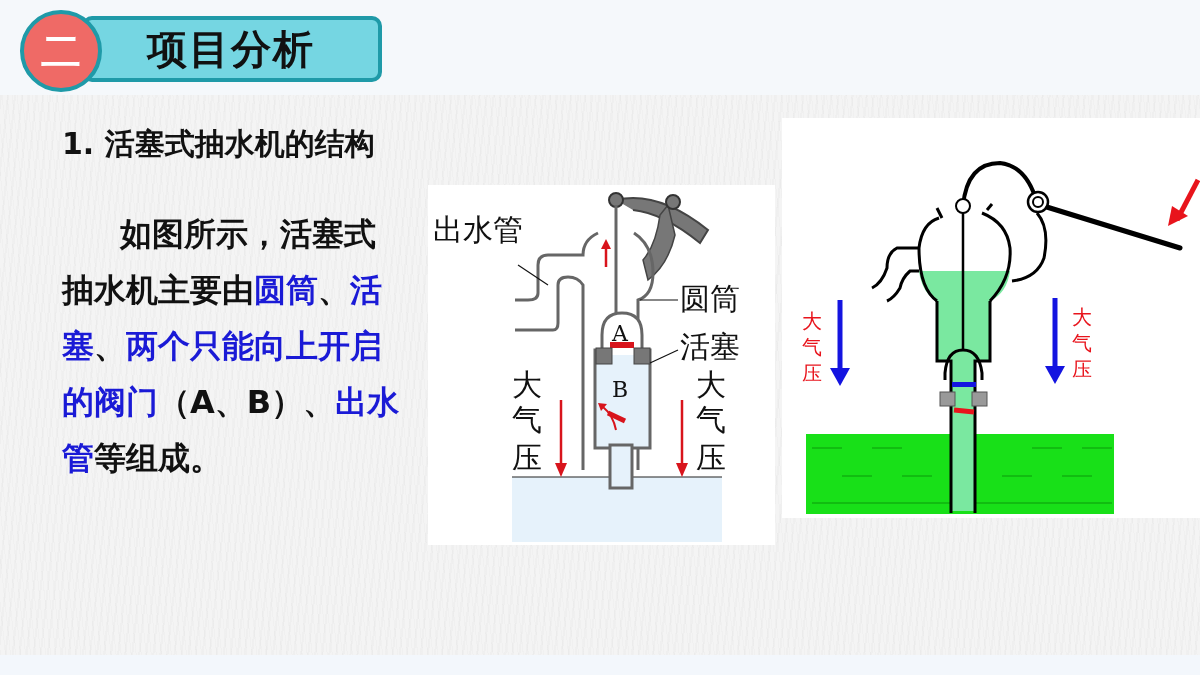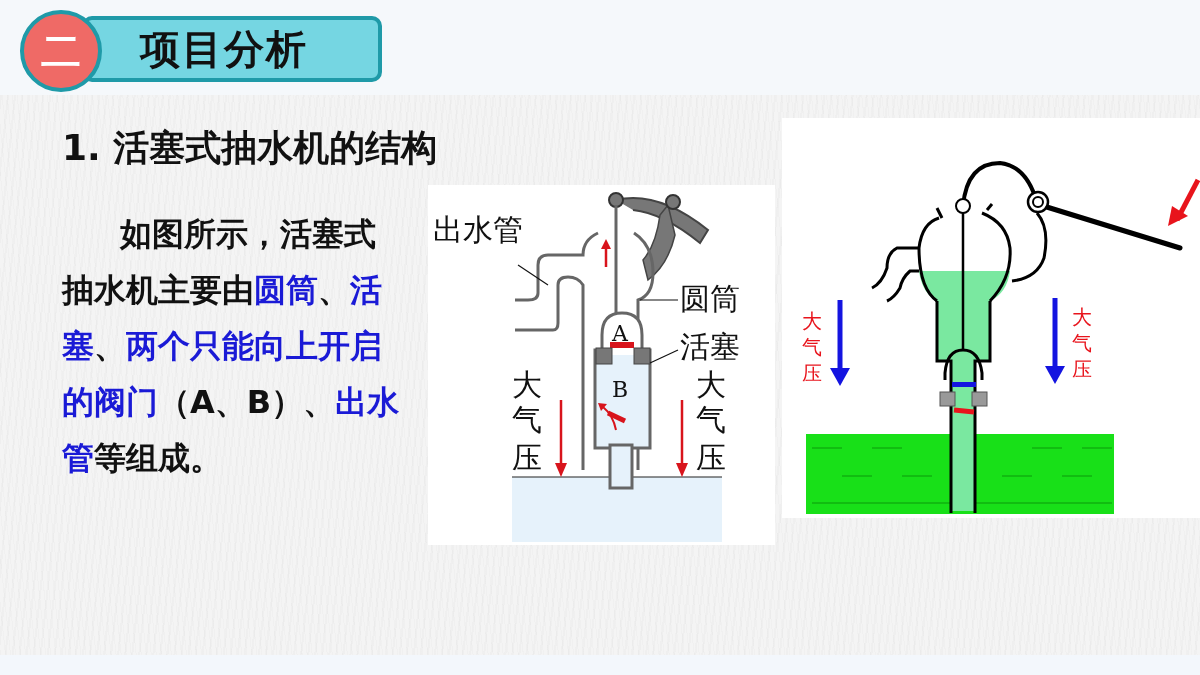--- a/index.html
+++ b/index.html
@@ -14,7 +14,7 @@
   .bottomband{position:absolute;left:0;top:655px;width:1200px;height:20px;background:#f3f7fc;}
   .title-bar{position:absolute;left:82px;top:16px;width:300px;height:66px;
     background:#75d6e2;border:4px solid #1f9aa8;border-radius:10px;box-sizing:border-box;}
-  .title-text{position:absolute;left:140px;top:22px;font-size:40px;font-weight:bold;color:#111;
+  .title-text{position:absolute;left:147px;top:22px;font-size:40px;font-weight:bold;color:#111;
     letter-spacing:2px;font-family:"DejaVu Sans",sans-serif;}
   .badge{position:absolute;left:20px;top:10px;width:82px;height:82px;border-radius:50%;
     background:#ef6a66;border:4px solid #1f9aa8;box-sizing:border-box;

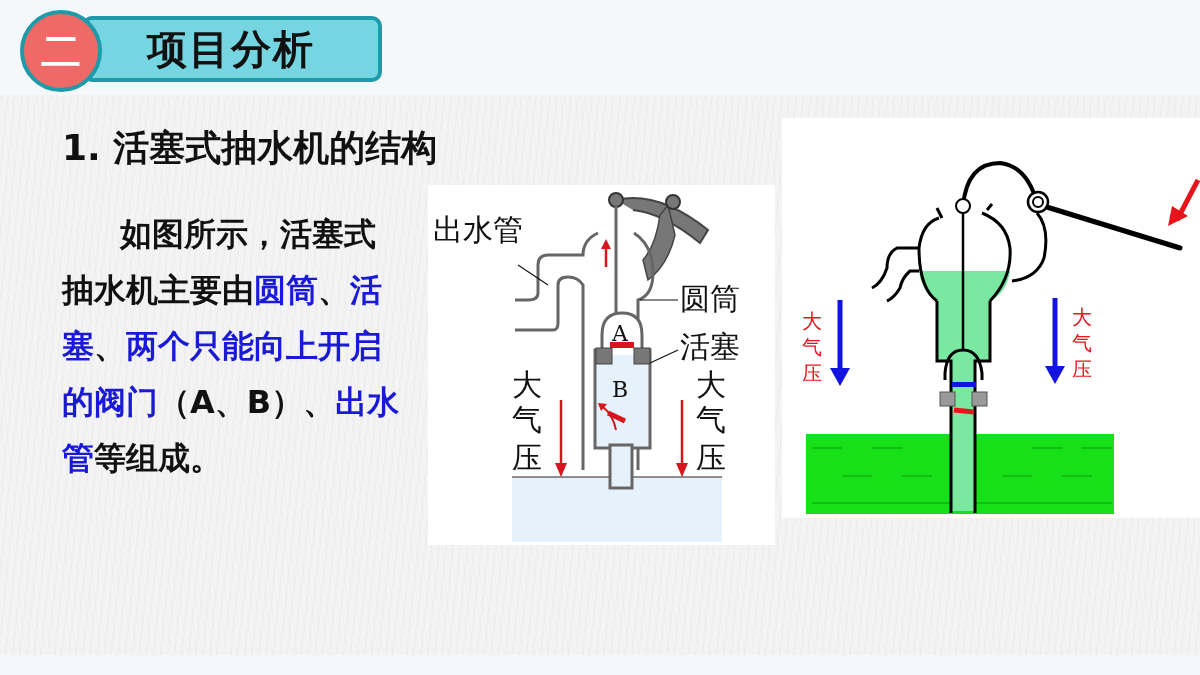--- a/index.html
+++ b/index.html
@@ -19,7 +19,7 @@
   .badge{position:absolute;left:20px;top:10px;width:82px;height:82px;border-radius:50%;
     background:#ef6a66;border:4px solid #1f9aa8;box-sizing:border-box;
     display:flex;align-items:center;justify-content:center;color:#fff;font-size:40px;font-weight:bold;}
-  .heading{position:absolute;left:62px;top:124px;font-size:36px;color:#111;font-weight:bold;}
+  .heading{position:absolute;left:62px;top:124px;font-size:30px;color:#111;font-weight:bold;}
   .para{position:absolute;left:62px;top:206px;width:340px;font-size:32px;line-height:56px;color:#111;font-weight:bold;}
   .para .blue{color:#1a1ad6;}
   .panel-mid{position:absolute;left:428px;top:185px;width:347px;height:360px;background:#fff;}

